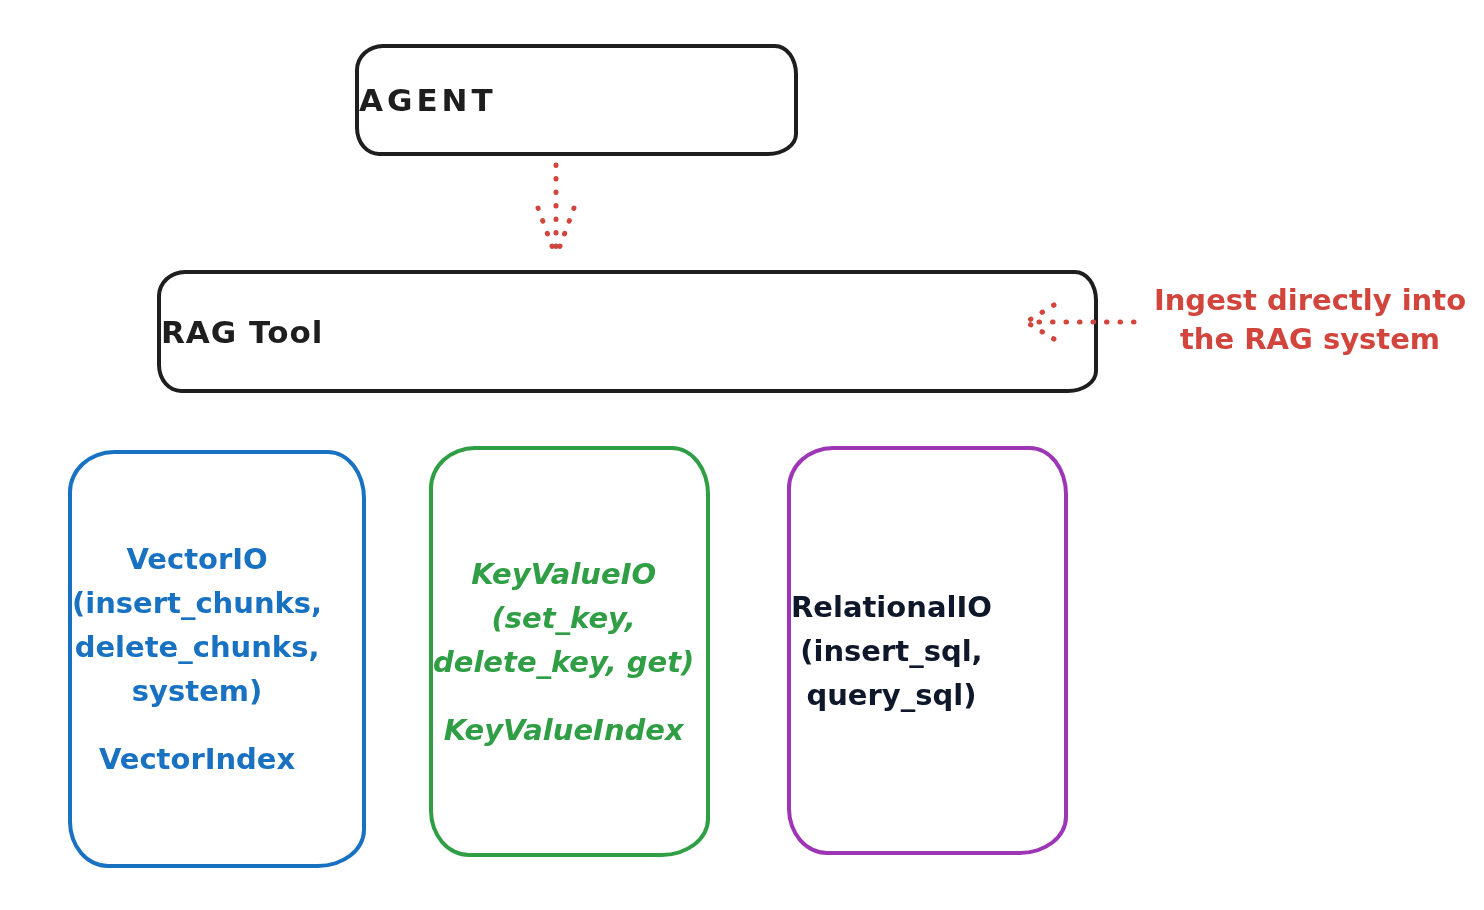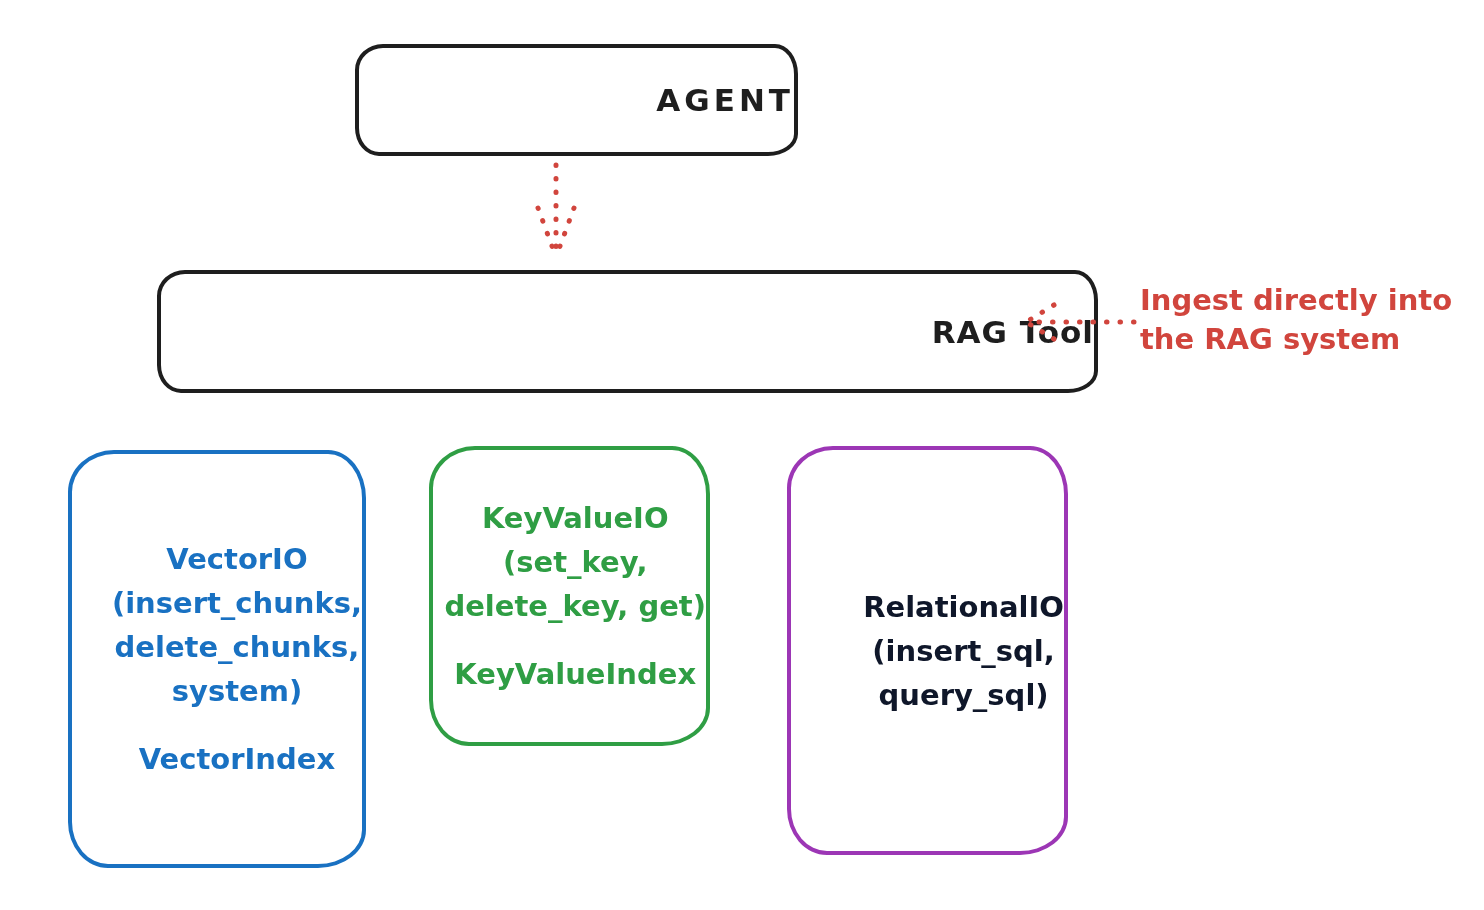--- a/index.html
+++ b/index.html
@@ -15,7 +15,7 @@
     position: absolute;
     display: flex;
     align-items: center;
-    justify-content: flex-end;
+    justify-content: flex-start;
     background: #ffffff;
     box-sizing: border-box;
     text-align: center;

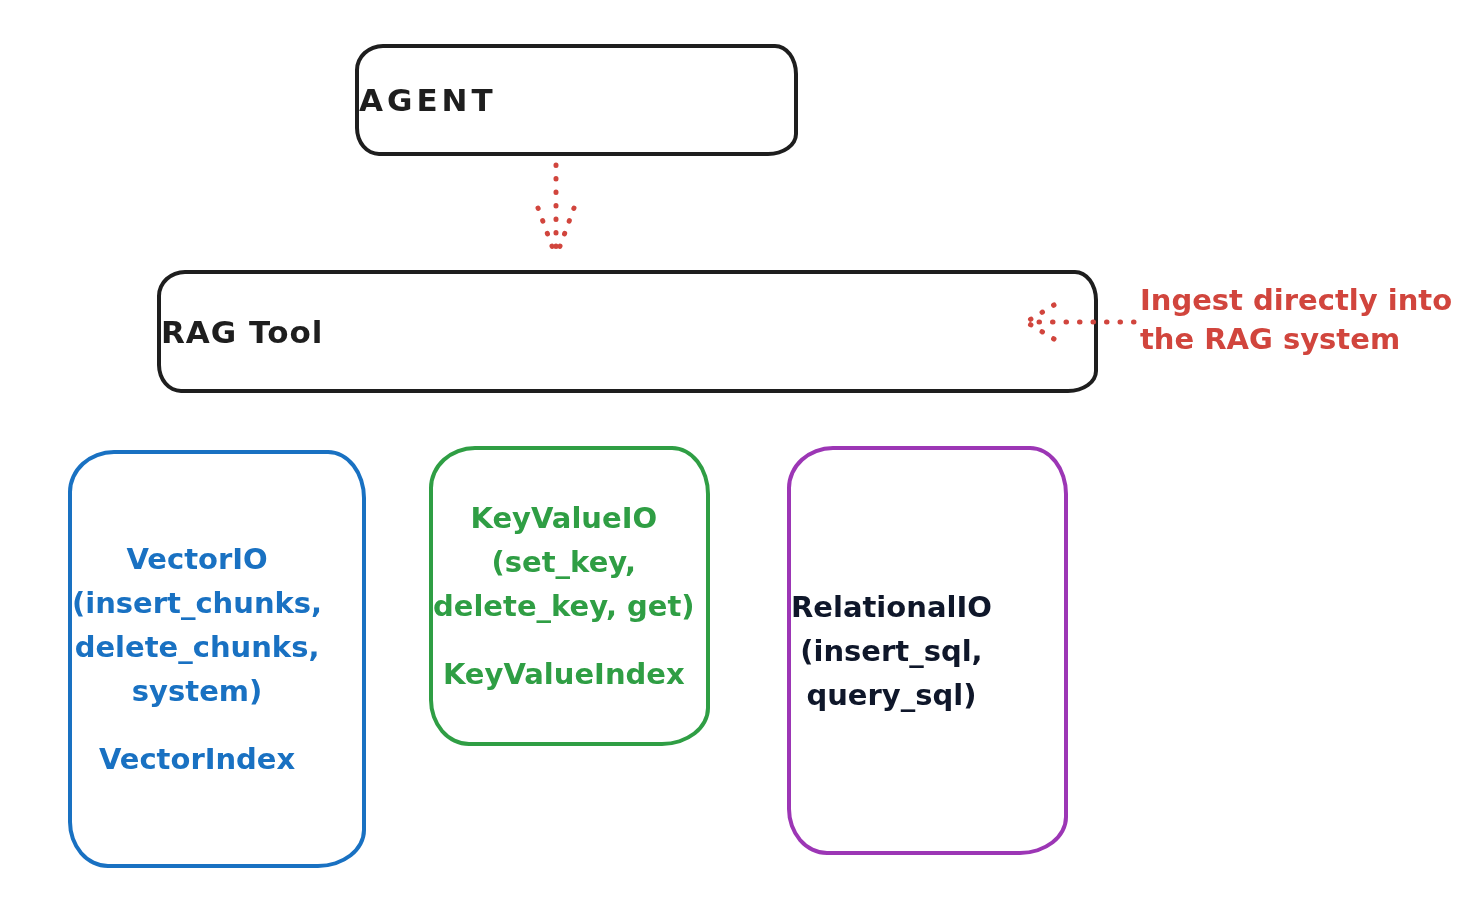--- a/index.html
+++ b/index.html
@@ -49,7 +49,7 @@
   .annotation {
     position: absolute;
     left: 1140px; top: 281px; width: 340px;
-    text-align: left;
+    text-align: center;
     color: #d1453d;
     font-size: 29px;
     font-weight: 700;

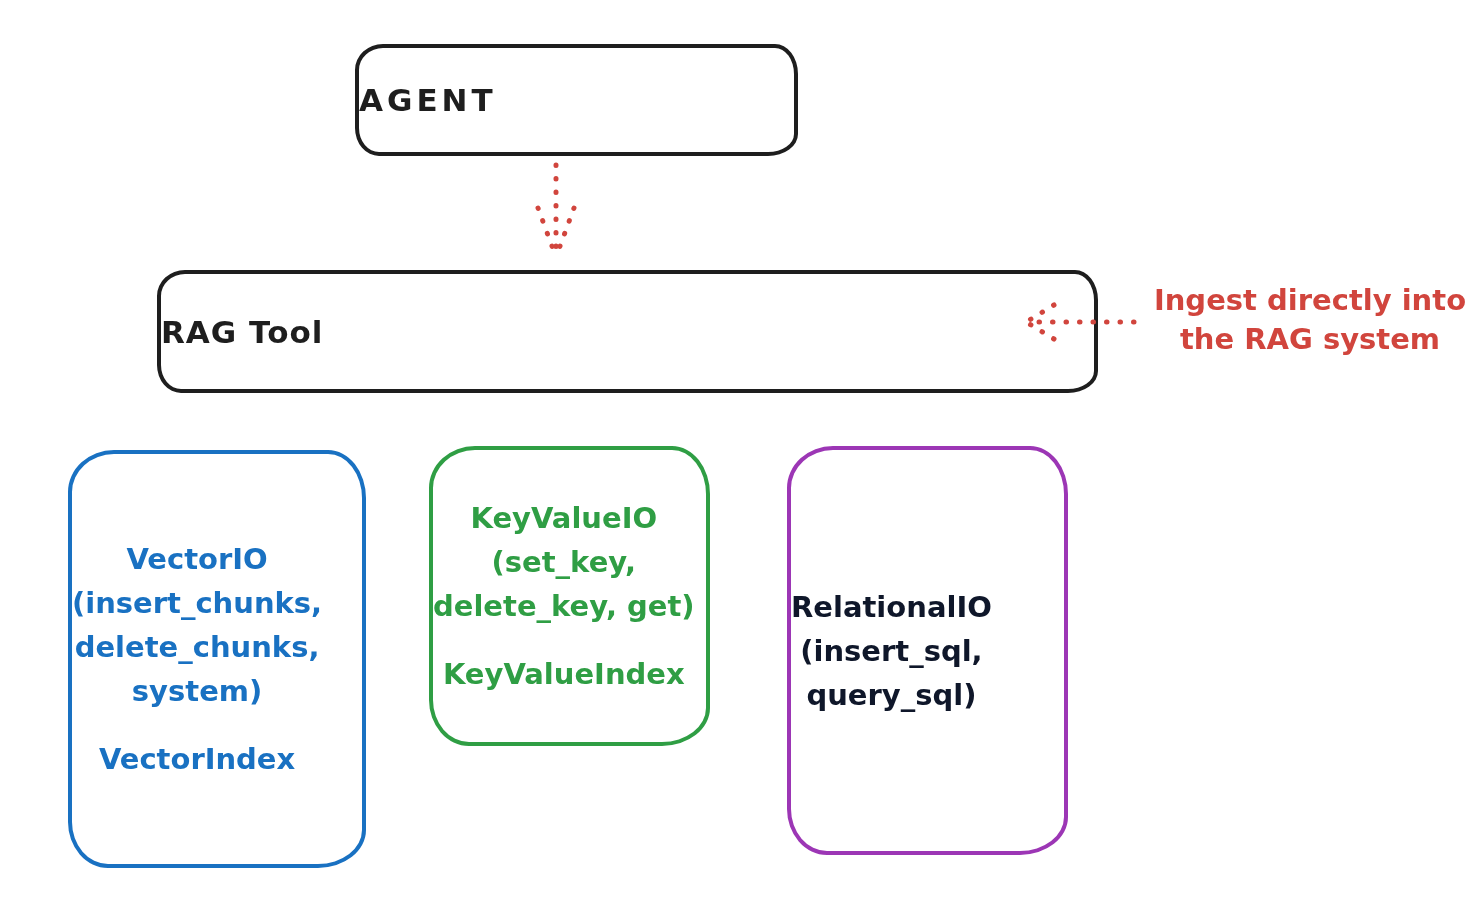--- a/index.html
+++ b/index.html
@@ -42,7 +42,7 @@
     line-height: 44px;
   }
   .blue-box   { left: 68px;  top: 450px; width: 298px; height: 418px; border-color: #1971c2; color: #1971c2; }
-  .green-box  { left: 429px; top: 446px; width: 281px; height: 300px; border-color: #2f9e44; color: #2f9e44; }
+  .green-box  { left: 429px; top: 446px; width: 281px; height: 411px; border-color: #2f9e44; color: #2f9e44; font-style: italic; }
   .purple-box { left: 787px; top: 446px; width: 281px; height: 409px; border-color: #9c36b5; color: #0f172a; }
   .box-text { display: flex; flex-direction: column; }
   .index-line { margin-top: 24px; }

